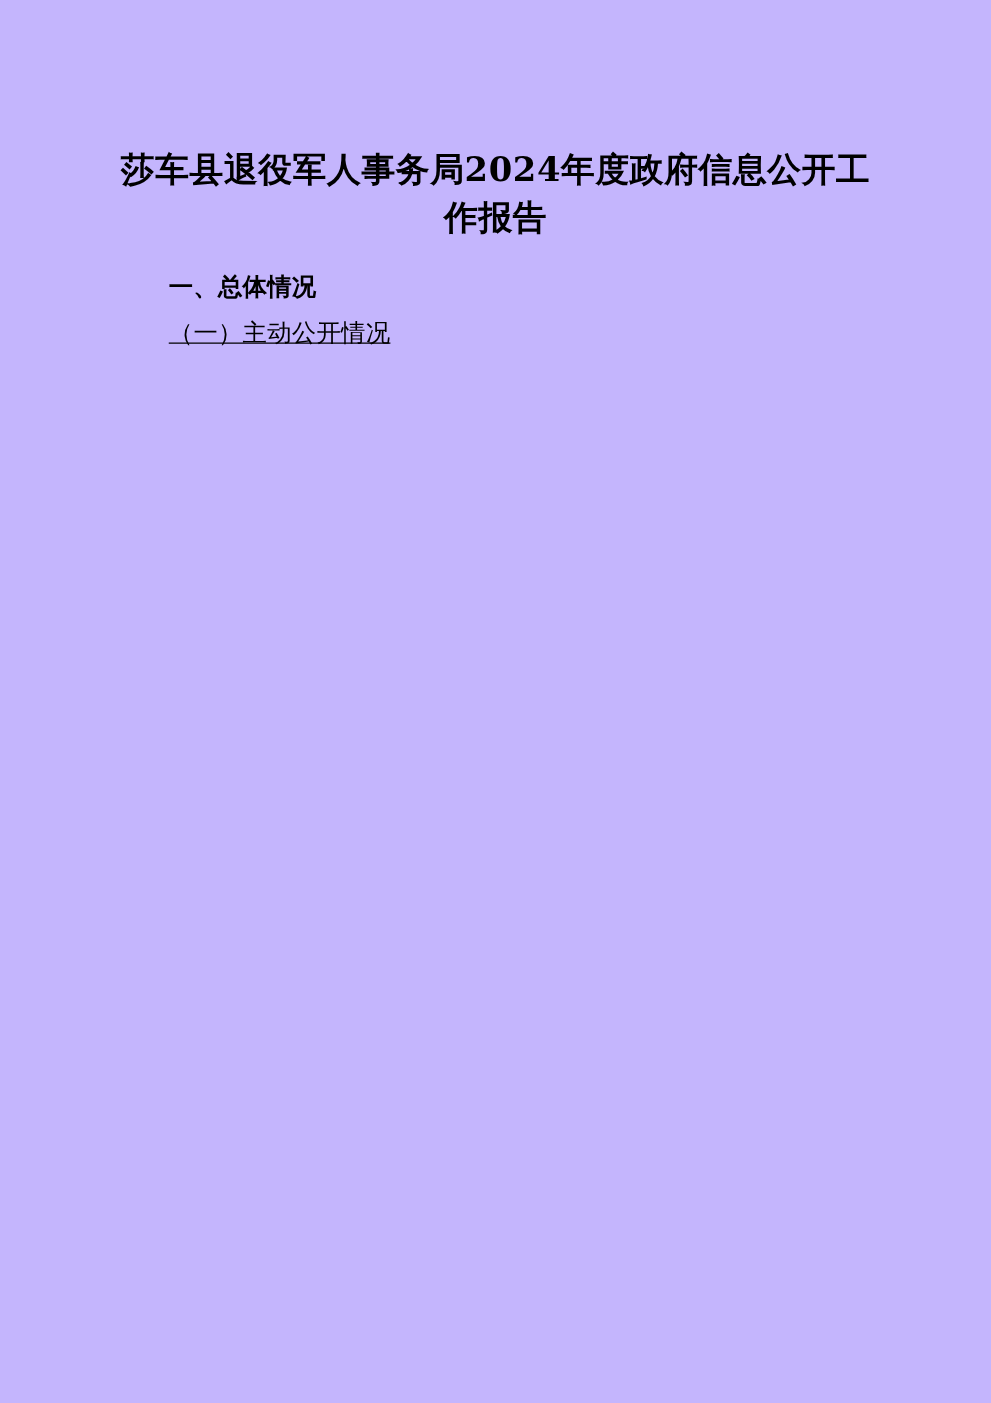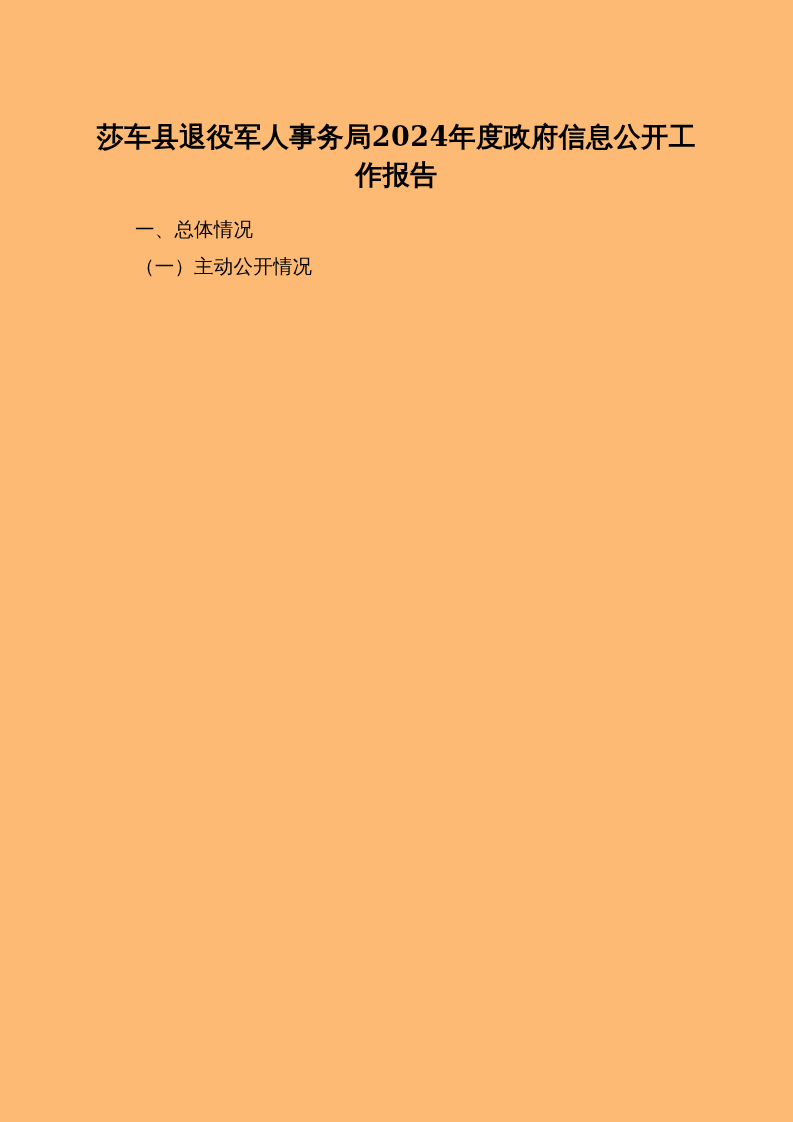--- a/index.html
+++ b/index.html
@@ -20,7 +20,7 @@
     height: 1122px;
     box-sizing: border-box;
     padding: 118px 96px 60px 96px;
-    background: #fdba74;
+    background: #c4b5fd;
   }
   .doc-title {
     font-size: 27px;

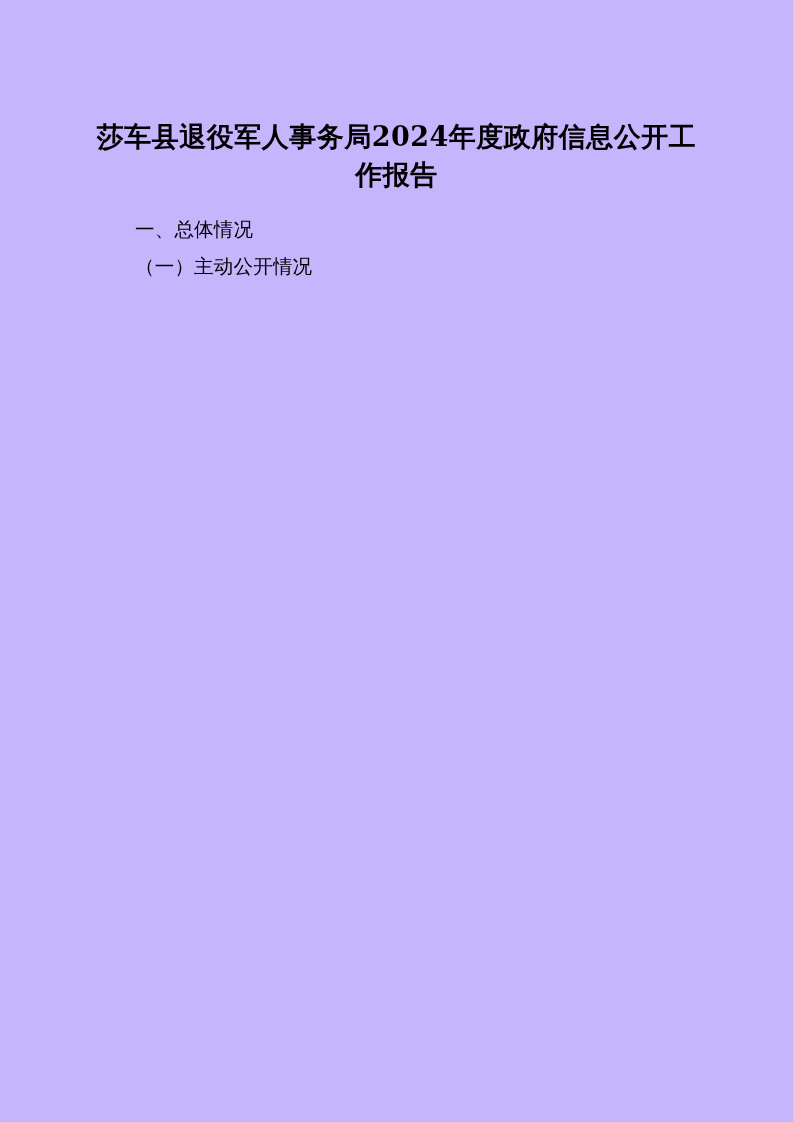--- a/index.html
+++ b/index.html
@@ -48,7 +48,7 @@
     line-height: 1.72;
     margin: 4px 0 2px 0;
     text-indent: 2em;
-    font-weight: normal;
+    font-weight: bold;
     letter-spacing: 0.2px;
   }
   p.heading2 {

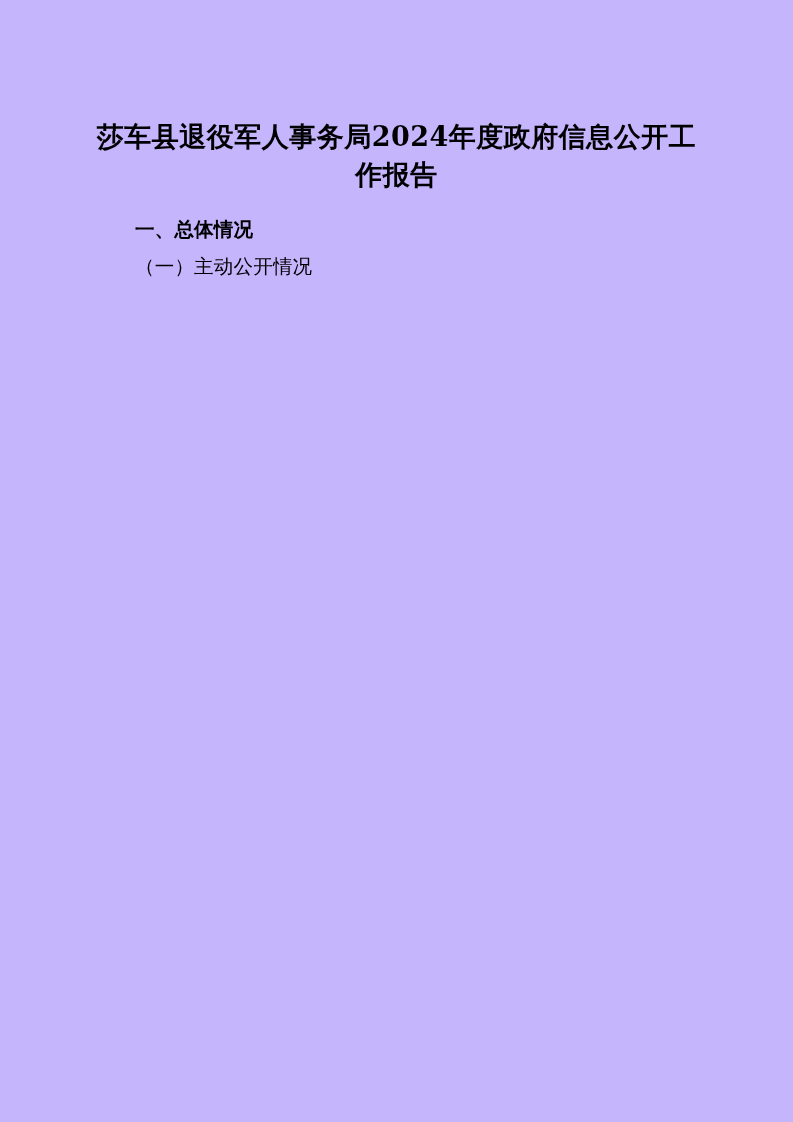--- a/index.html
+++ b/index.html
@@ -57,6 +57,7 @@
     margin: 4px 0 2px 0;
     text-indent: 2em;
     letter-spacing: 0.2px;
+    text-decoration: underline;
   }
 </style>
 </head>

